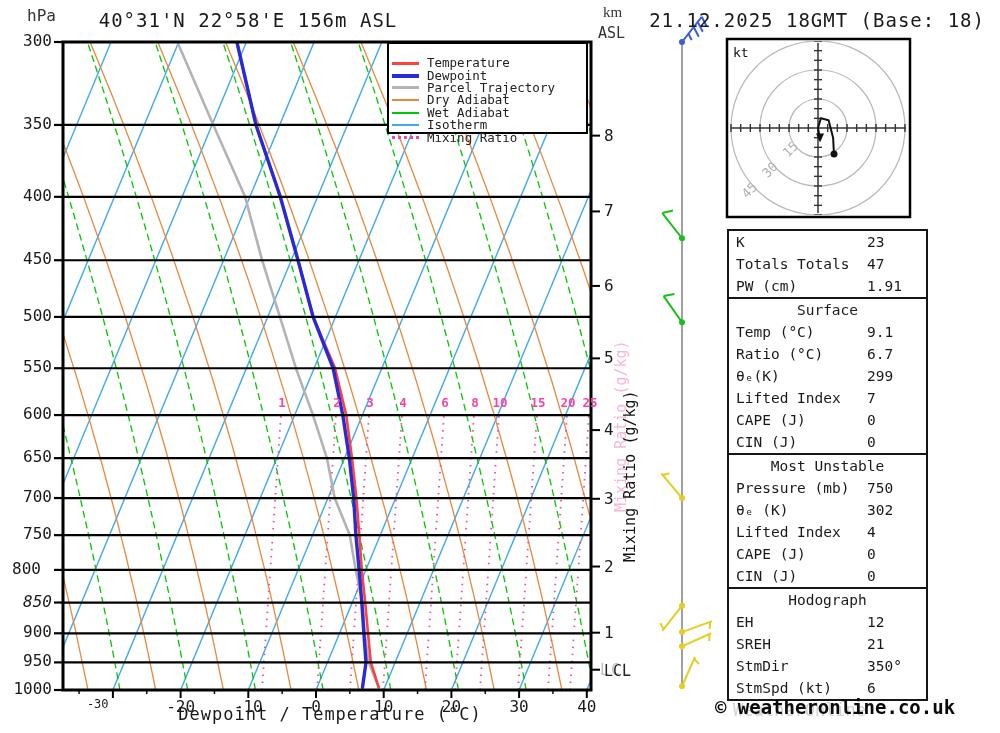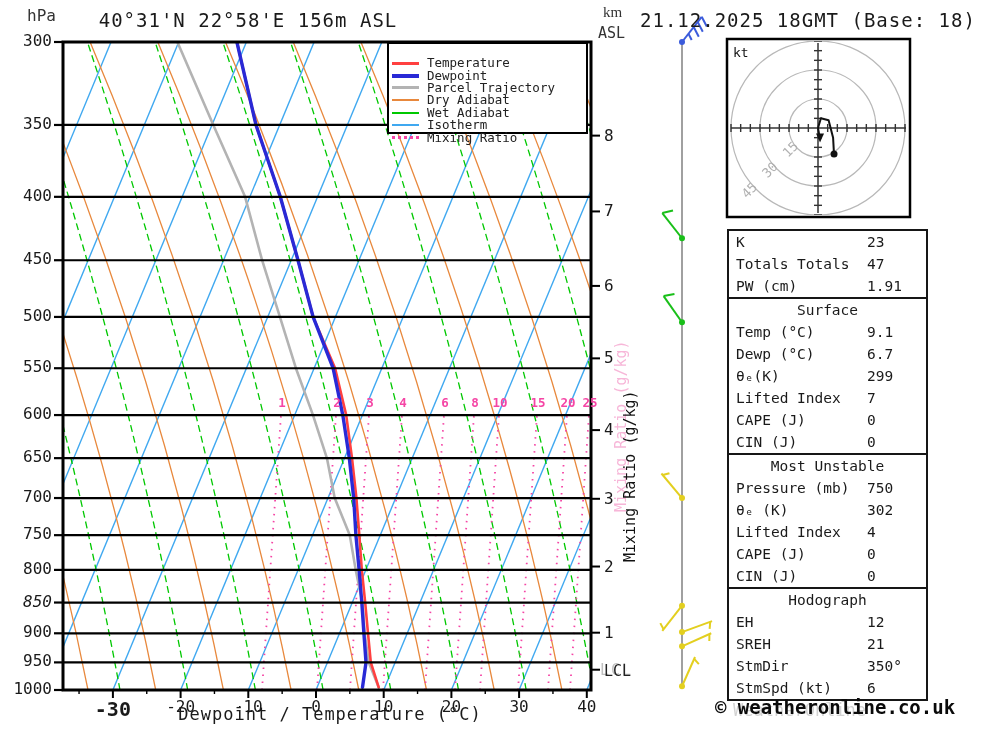--- a/index.html
+++ b/index.html
@@ -8,7 +8,7 @@
   #chart-svg{position:absolute;left:0;top:0;}
   .abs{position:absolute;white-space:nowrap;}
   #main-title{left:78px;top:9px;width:340px;text-align:center;font-size:19px;letter-spacing:1px;}
-  #date-title{left:640px;top:9px;width:345px;text-align:left;font-size:19px;letter-spacing:1px;}
+  #date-title{left:640px;top:9px;width:345px;text-align:right;font-size:19px;letter-spacing:1px;}
   #hpa-label{left:27px;top:6px;font-size:16px;color:#333;}
   #km-label{left:603px;top:4px;font-size:15px;color:#333;font-family:Liberation Serif, serif;}
   #asl-label{left:598px;top:24px;font-size:15px;color:#333;}

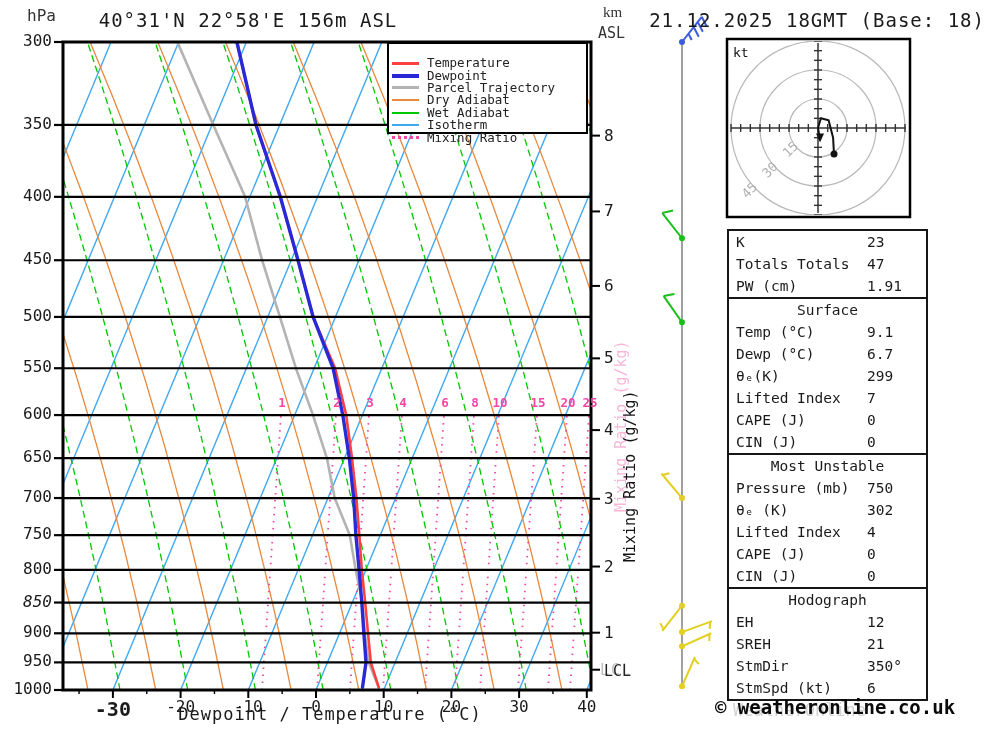--- a/index.html
+++ b/index.html
@@ -316,7 +316,7 @@
           <span class="tvalue">9.1</span>
         </div>
         <div class="trow">
-          <span class="tlabel">Dewp (°C)</span>
+          <span class="tlabel">Ratio (°C)</span>
           <span class="tvalue">6.7</span>
         </div>
         <div class="trow">

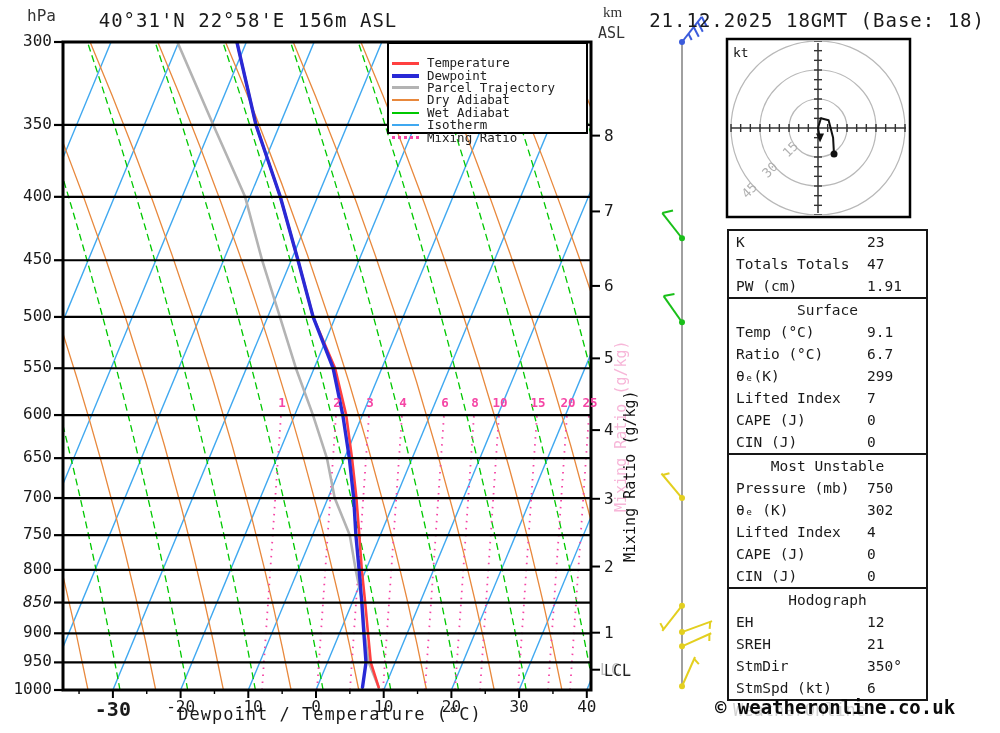--- a/index.html
+++ b/index.html
@@ -404,7 +404,7 @@
       <span class="abs" style="left: 12px; top: 447.145px; width: 40px; text-align: right; font-size: 16px;">650</span>
       <span class="abs" style="left: 12px; top: 487.031px; width: 40px; text-align: right; font-size: 16px;">700</span>
       <span class="abs" style="left: 12px; top: 524.164px; width: 40px; text-align: right; font-size: 16px;">750</span>
-      <span class="abs" style="left: 12px; top: 558.9px; width: 40px; text-align: right; font-size: 16px;">800</span>
+      <span class="abs" style="left: 12px; top: 558.9px; width: 40px; text-align: left; font-size: 16px;">800</span>
       <span class="abs" style="left: 12px; top: 591.529px; width: 40px; text-align: right; font-size: 16px; font-style: italic;">850</span>
       <span class="abs" style="left: 12px; top: 622.293px; width: 40px; text-align: right; font-size: 16px;">900</span>
       <span class="abs" style="left: 12px; top: 651.393px; width: 40px; text-align: right; font-size: 16px;">950</span>

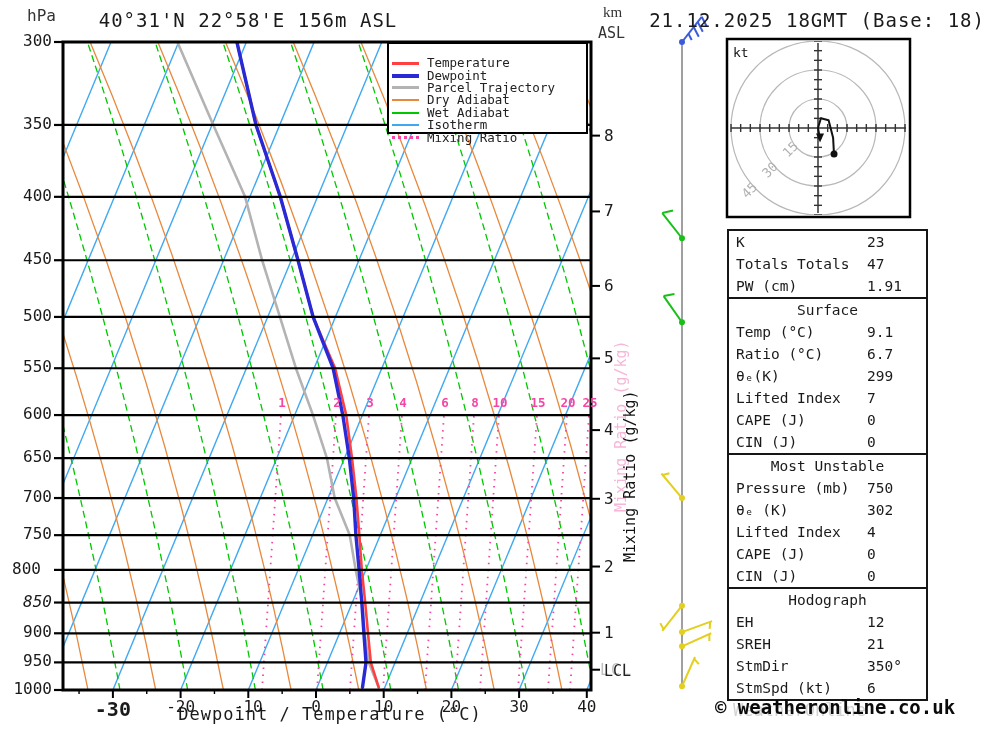--- a/index.html
+++ b/index.html
@@ -409,7 +409,7 @@
       <span class="abs" style="left: 12px; top: 622.293px; width: 40px; text-align: right; font-size: 16px;">900</span>
       <span class="abs" style="left: 12px; top: 651.393px; width: 40px; text-align: right; font-size: 16px;">950</span>
       <span class="abs" style="left: 12px; top: 679px; width: 40px; text-align: right; font-size: 16px;">1000</span>
-      <span class="abs" style="left: 86.9px; top: 697px; width: 52px; text-align: center; font-size: 20px; font-weight: bold;">-30</span>
+      <span class="abs" style="left: 86.9px; top: 697px; width: 52px; font-size: 12px;">-30</span>
       <span class="abs" style="left: 154.6px; top: 697px; width: 52px; text-align: center; font-size: 16px;">-20</span>
       <span class="abs" style="left: 222.3px; top: 697px; width: 52px; text-align: center; font-size: 16px;">-10</span>
       <span class="abs" style="left: 290px; top: 697px; width: 52px; text-align: center; font-size: 16px;">0</span>

